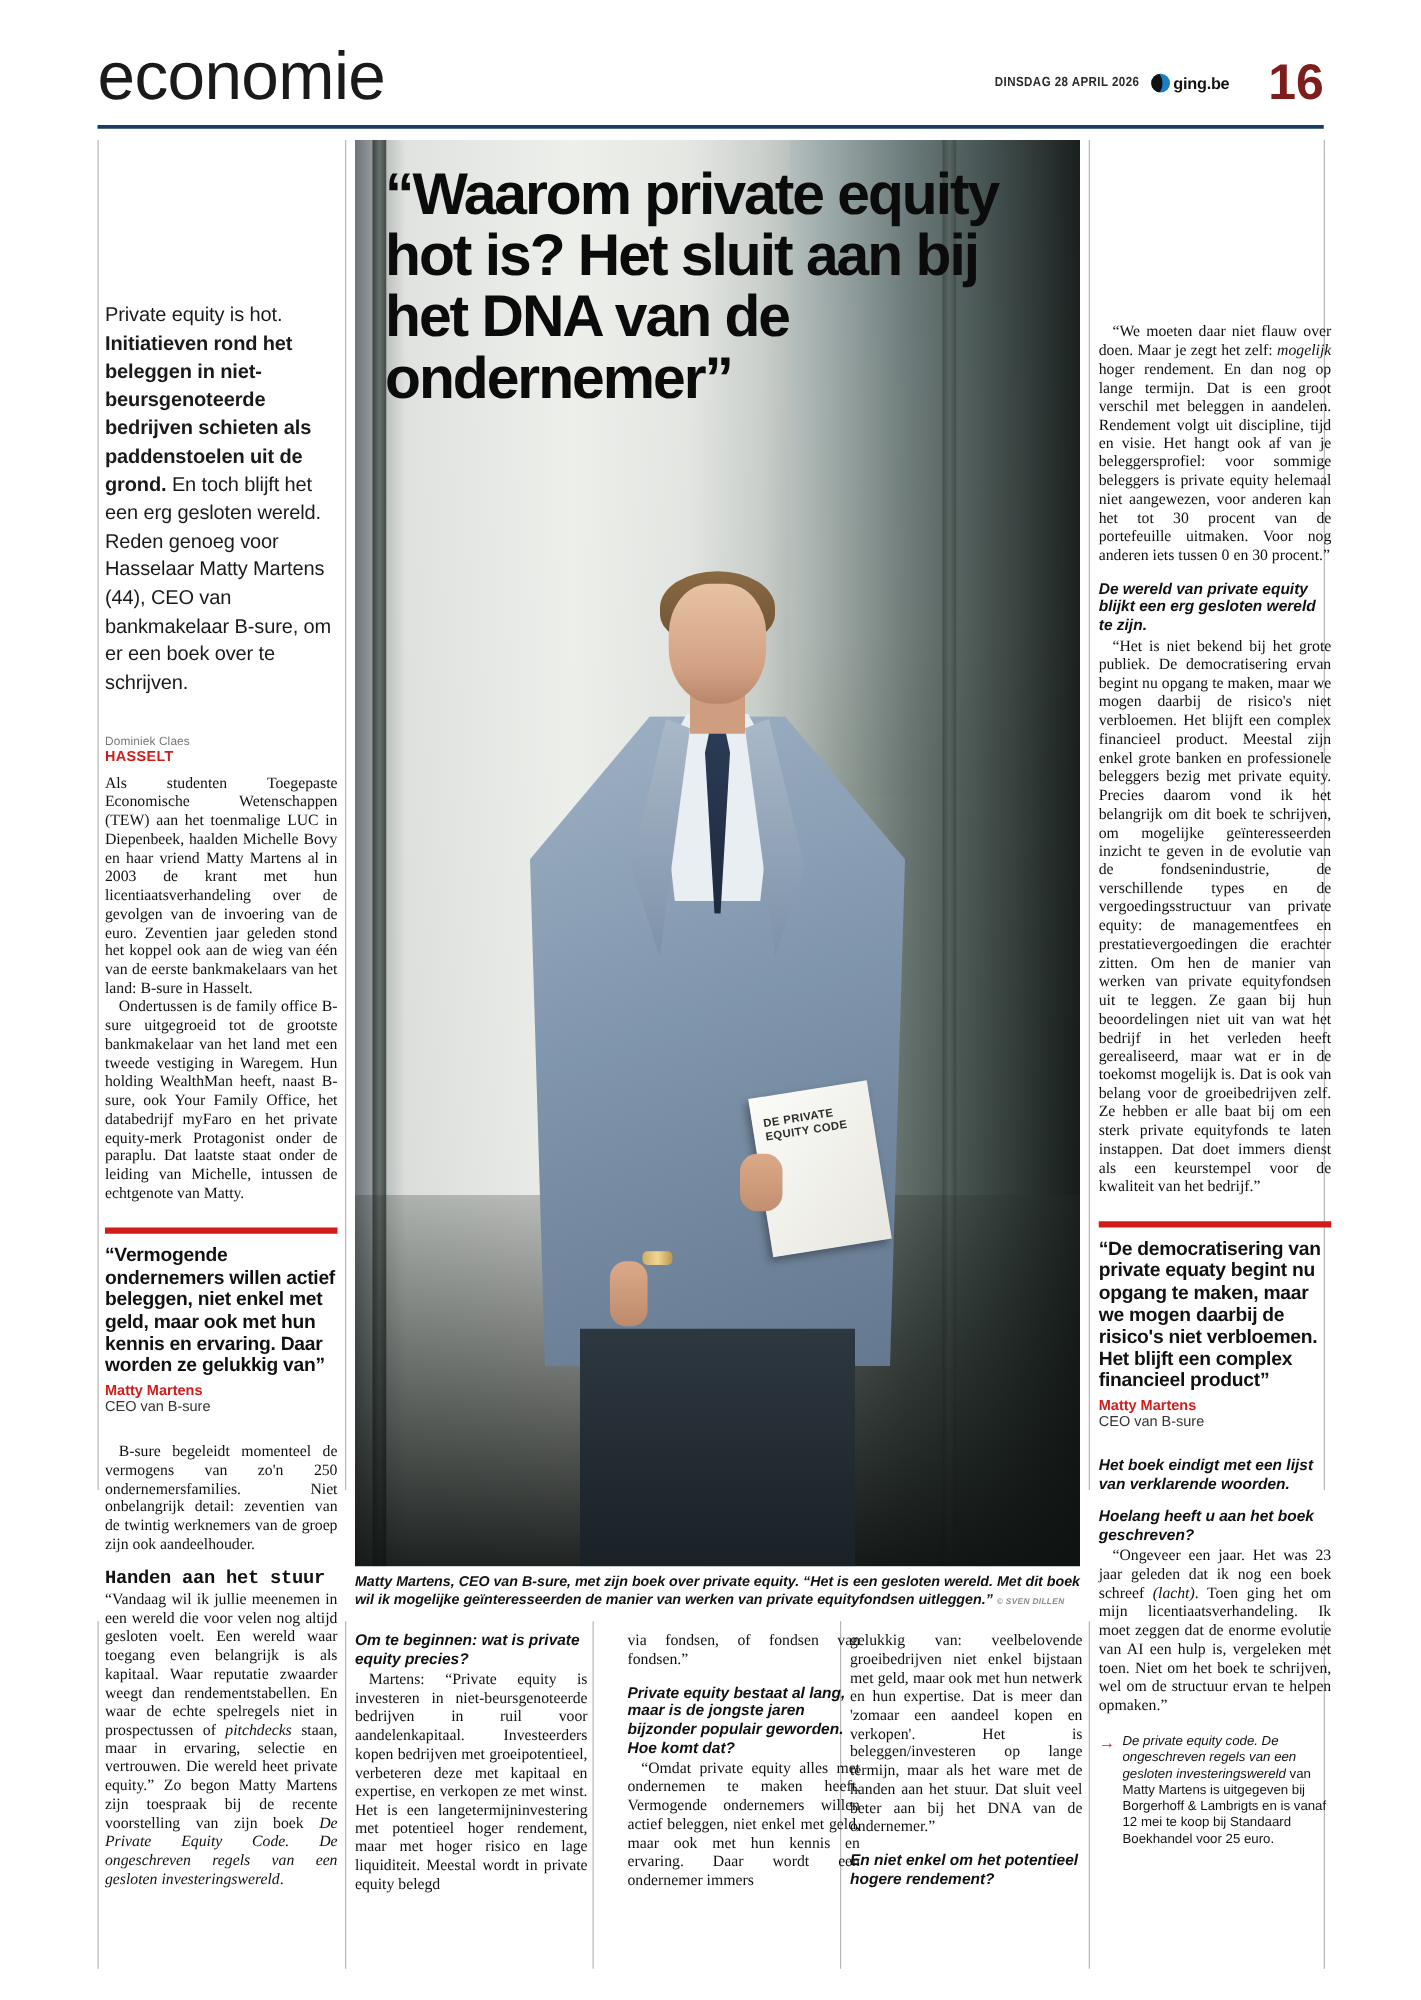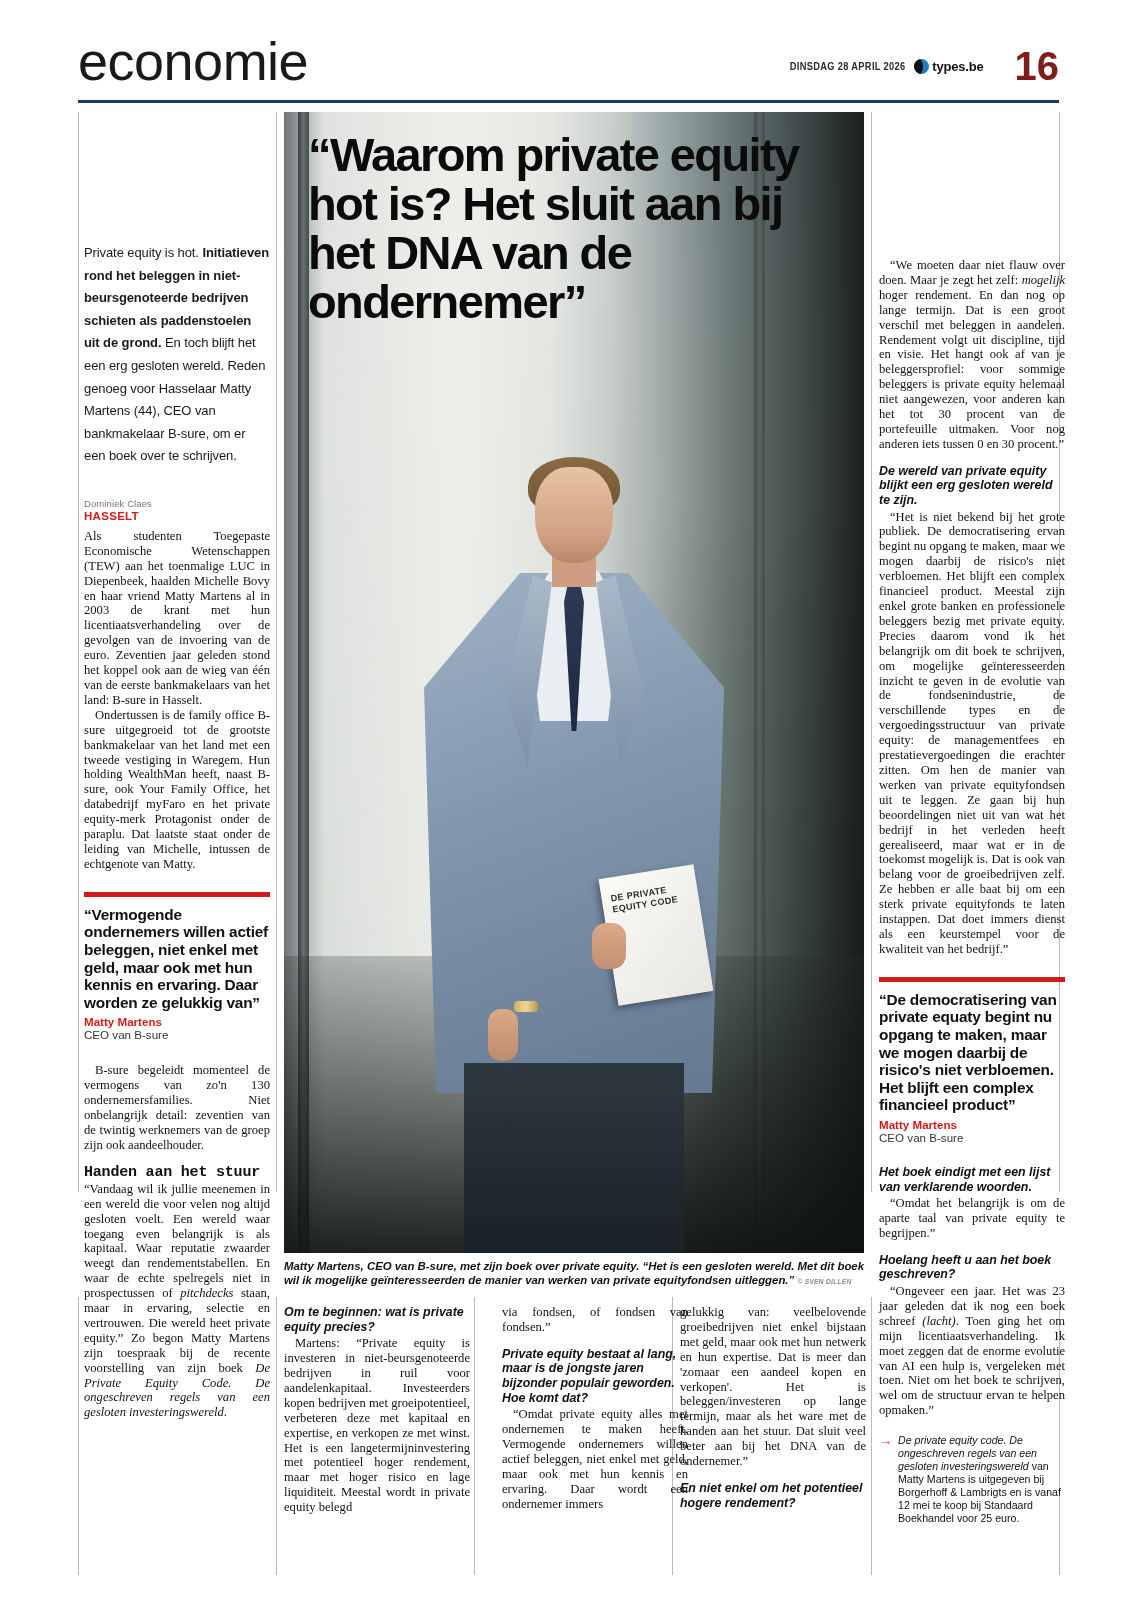--- a/index.html
+++ b/index.html
@@ -295,7 +295,7 @@
     <div class="dateline">DINSDAG 28 APRIL 2026</div>
     <div class="logo-wrap">
       <span class="logo-mark"></span>
-      <span class="logo-text">types.be</span>
+      <span class="logo-text">ging.be</span>
     </div>
     <div class="page-no">16</div>
   </div>

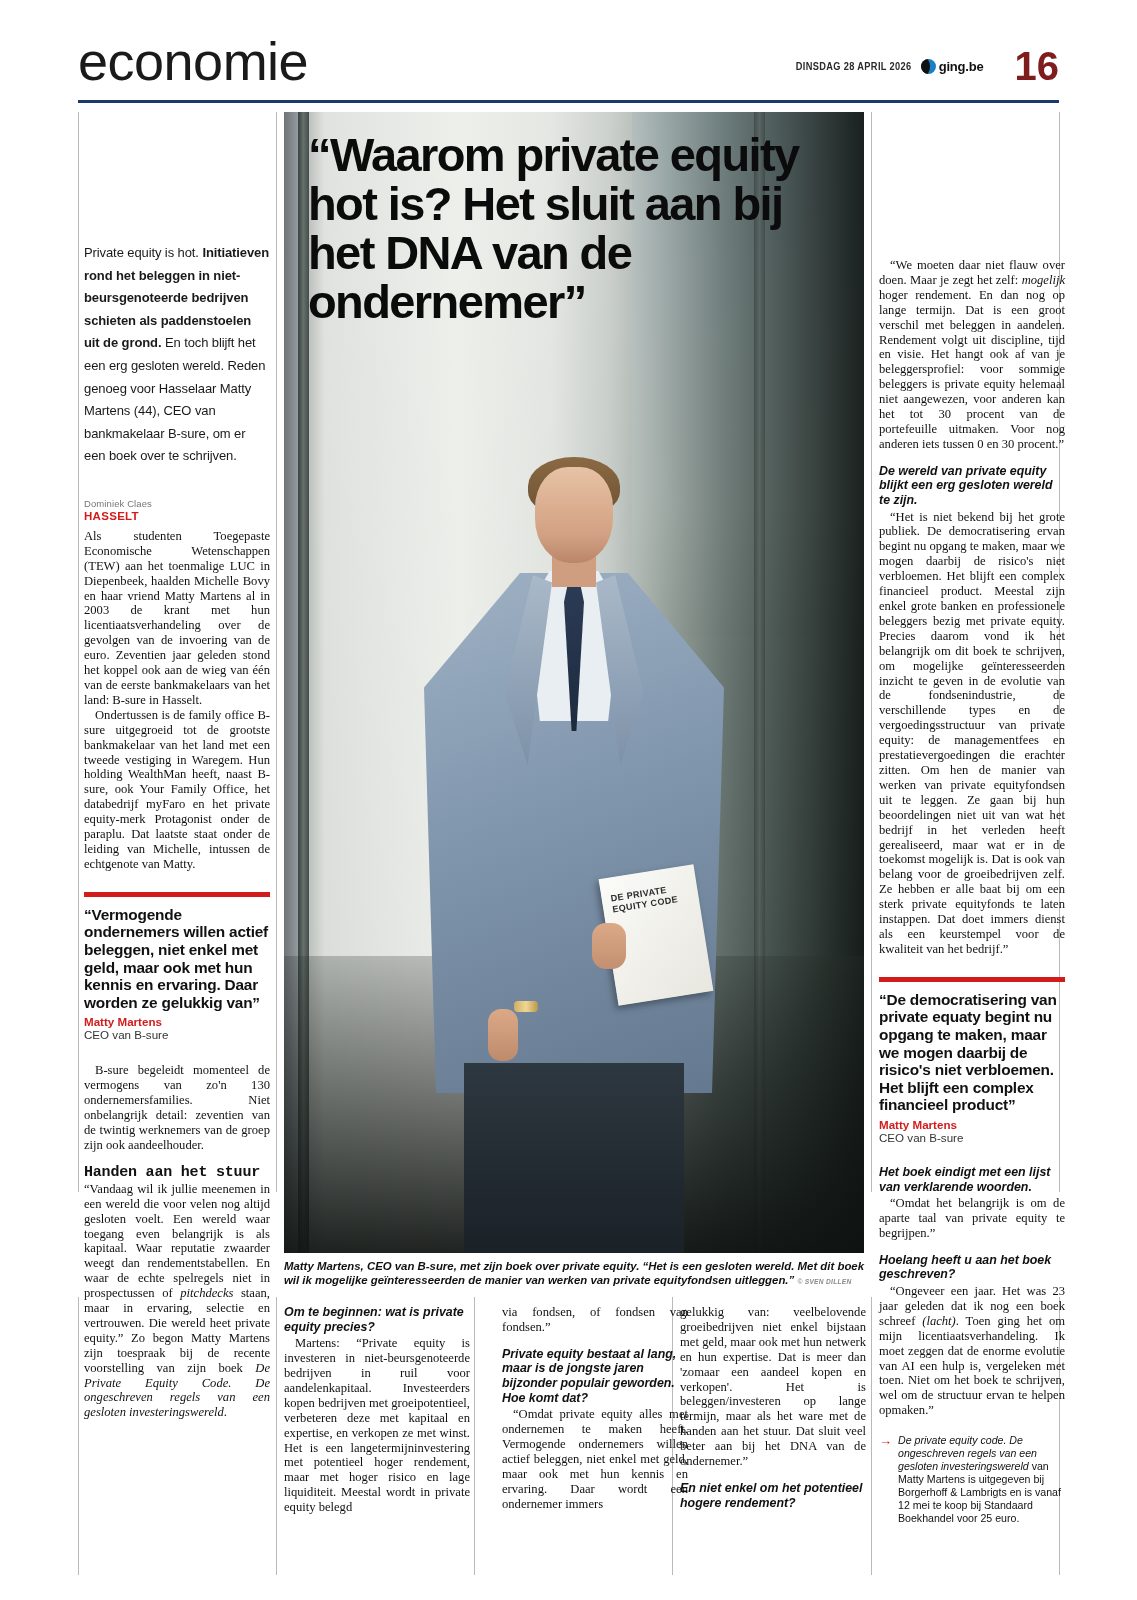--- a/index.html
+++ b/index.html
@@ -76,7 +76,7 @@
   }
   .lede {
     font-family:"Liberation Sans", sans-serif;
-    font-size:13px; line-height:22.6px;
+    font-size:16px; line-height:22.6px;
     color:#1a1a1a; font-weight:400;
     letter-spacing:-0.1px;
   }

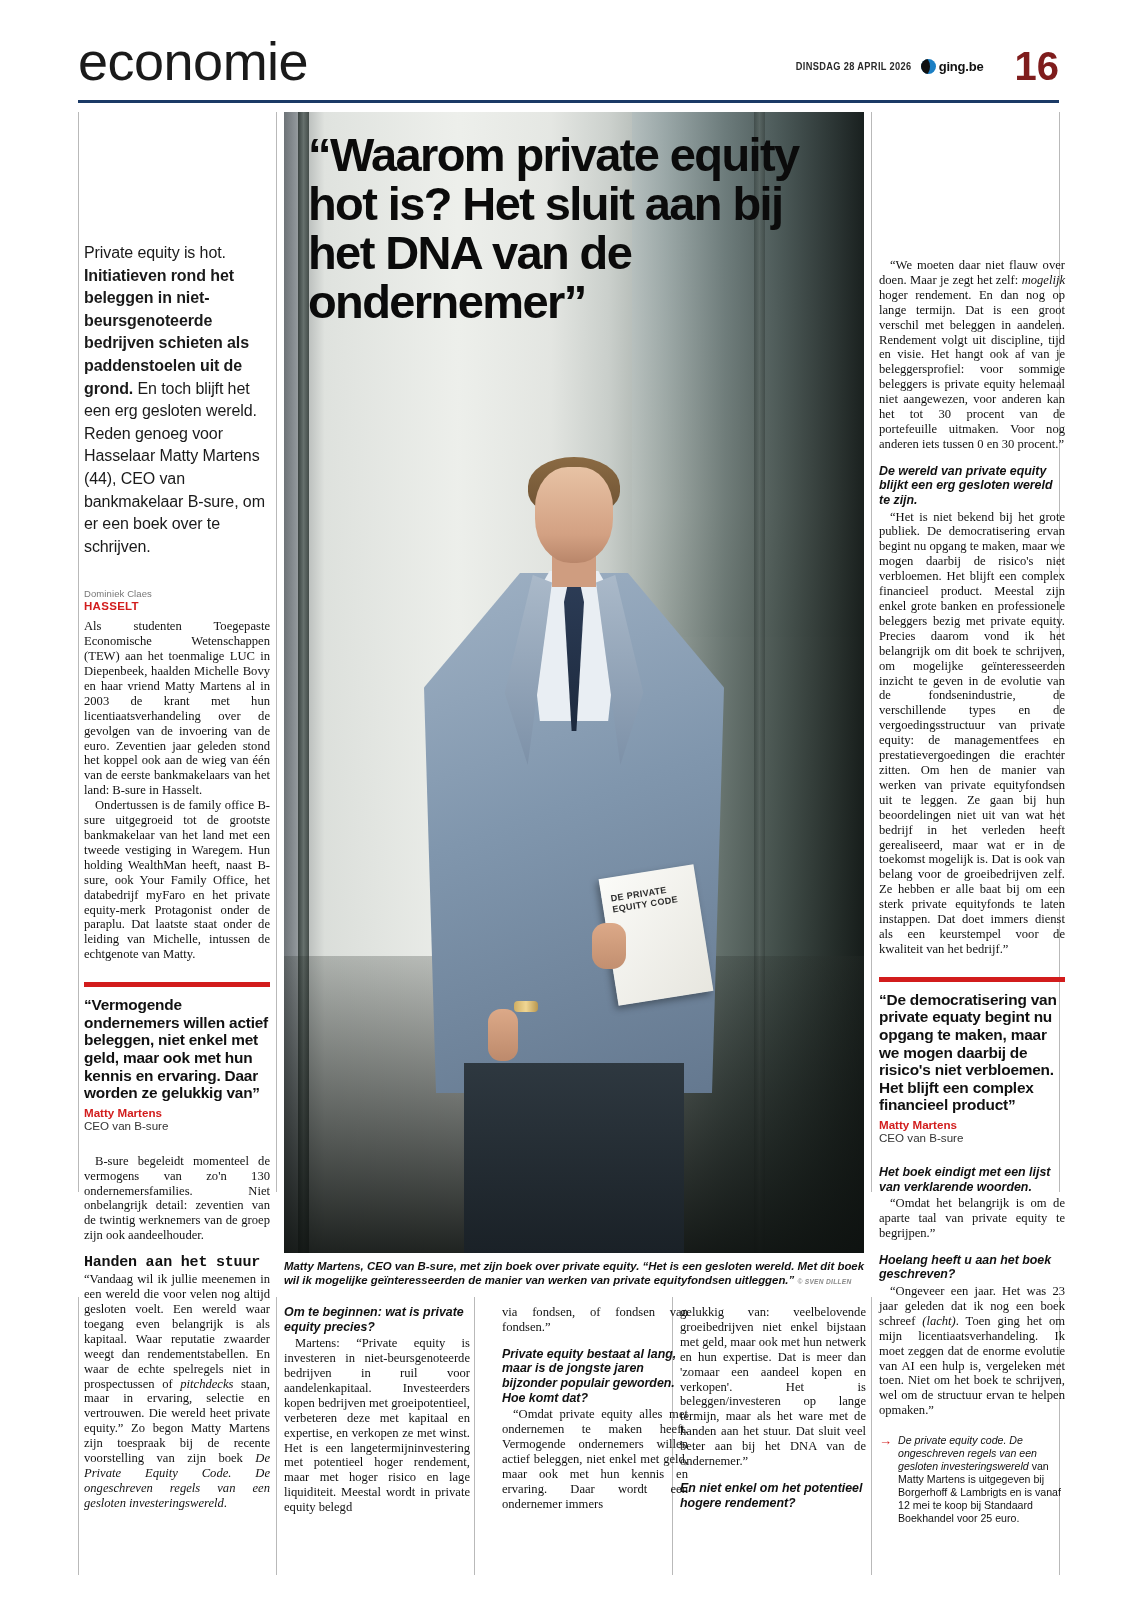--- a/index.html
+++ b/index.html
@@ -335,7 +335,7 @@
     </div>
 
     <div class="body-text" style="margin-top:22px;">
-      <p>B-sure begeleidt momenteel de vermogens van zo'n 130 ondernemersfamilies. Niet onbelangrijk detail: zeventien van de twintig werknemers van de groep zijn ook aandeelhouder.</p>
+      <p>B-sure begeleidt momenteel de vermogens van zo'n 250 ondernemersfamilies. Niet onbelangrijk detail: zeventien van de twintig werknemers van de groep zijn ook aandeelhouder.</p>
     </div>
     <div class="subhead">Handen aan het stuur</div>
     <div class="body-text" style="margin-top:0;">

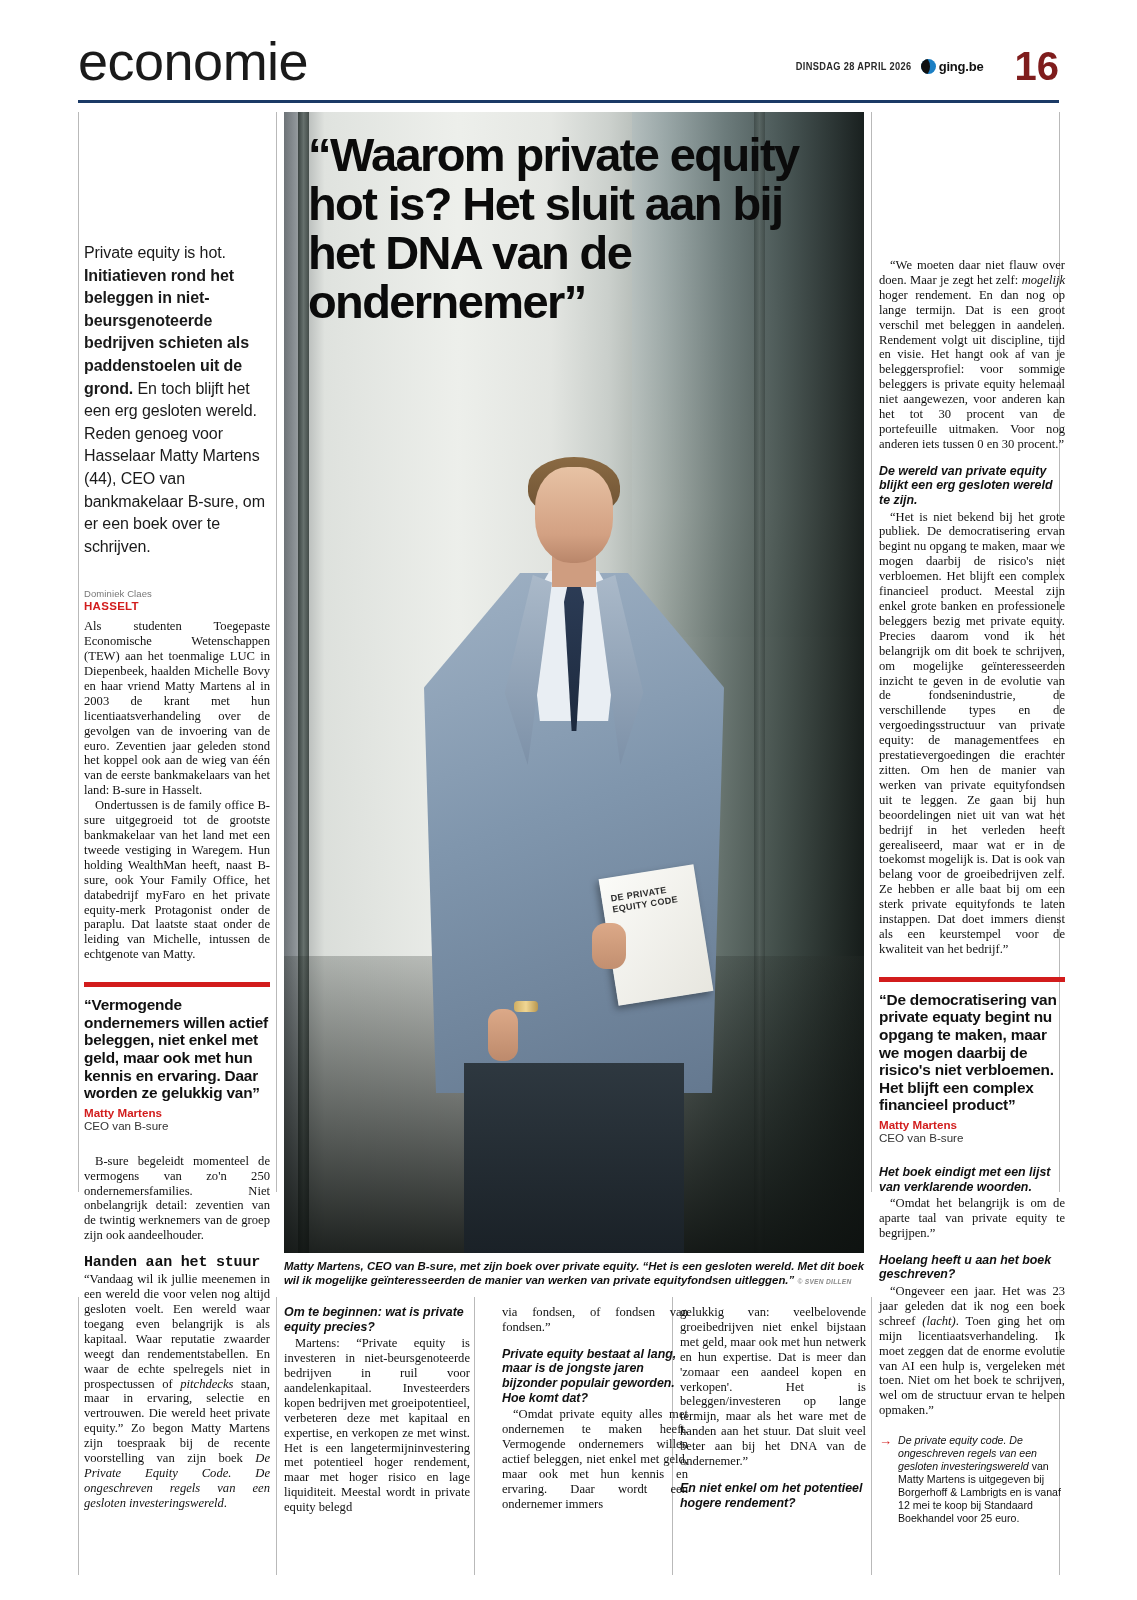--- a/index.html
+++ b/index.html
@@ -396,9 +396,6 @@
     </div>
 
     <div class="q-subhead" style="margin-top:21px;">Het boek eindigt met een lijst van verklarende woorden.</div>
-    <div class="body-text" style="margin-top:0;">
-      <p>“Omdat het belangrijk is om de aparte taal van private equity te begrijpen.”</p>
-    </div>
 
     <div class="q-subhead">Hoelang heeft u aan het boek geschreven?</div>
     <div class="body-text" style="margin-top:0;">

